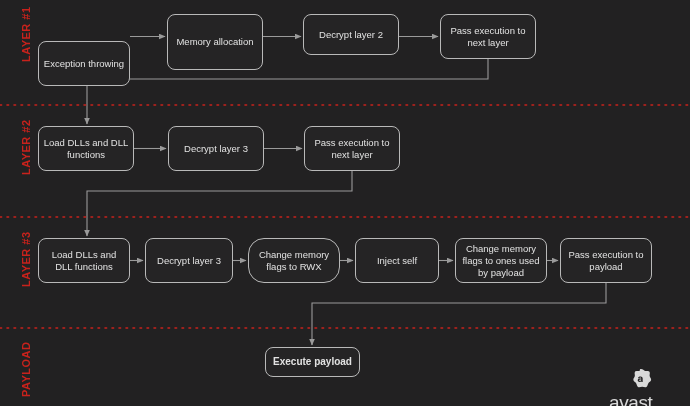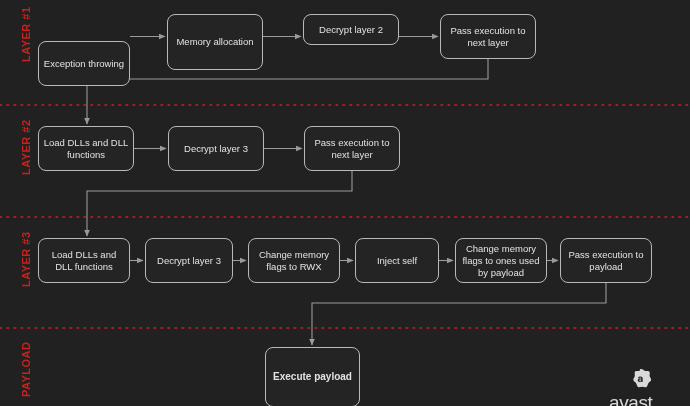--- a/index.html
+++ b/index.html
@@ -127,7 +127,7 @@
   <div class="node" style="left:167px; top:14px; width:96px; height:56px;">
     <span>Memory allocation</span>
   </div>
-  <div class="node" style="left:303px; top:14px; width:96px; height:31px;">
+  <div class="node" style="left:303px; top:14px; width:96px; height:41px;">
     <span>Decrypt layer 2</span>
   </div>
   <div class="node" style="left:440px; top:14px; width:96px; height:45px;">

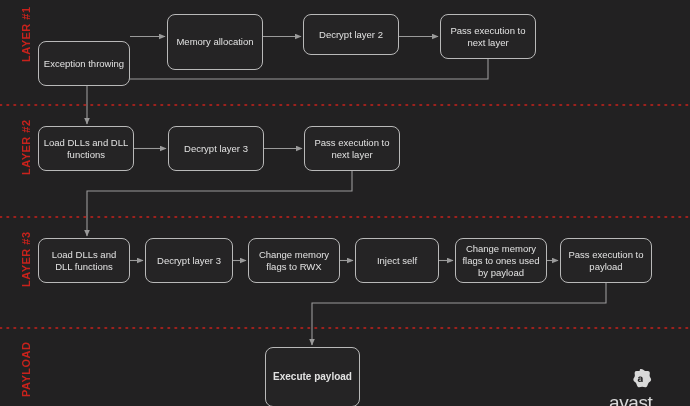--- a/index.html
+++ b/index.html
@@ -150,7 +150,7 @@
   <div class="node" style="left:145px; top:238px; width:88px; height:45px;">
     <span>Decrypt layer 3</span>
   </div>
-  <div class="node" style="left:248px; top:238px; width:92px; height:45px;">
+  <div class="node" style="left:248px; top:238px; width:92px; height:45px;border-radius:16px;">
     <span>Change memory flags to RWX</span>
   </div>
   <div class="node" style="left:355px; top:238px; width:84px; height:45px;">

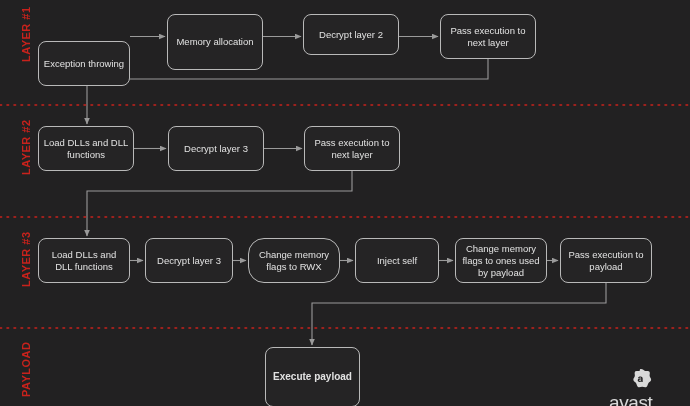--- a/index.html
+++ b/index.html
@@ -163,7 +163,7 @@
     <span>Pass execution to payload</span>
   </div>
 
-  <div class="node bold" style="left:265px; top:347px; width:95px; height:60px;">
+  <div class="node bold" style="left:265px; top:347px; width:95px; height:30px;">
     <span>Execute payload</span>
   </div>
 

